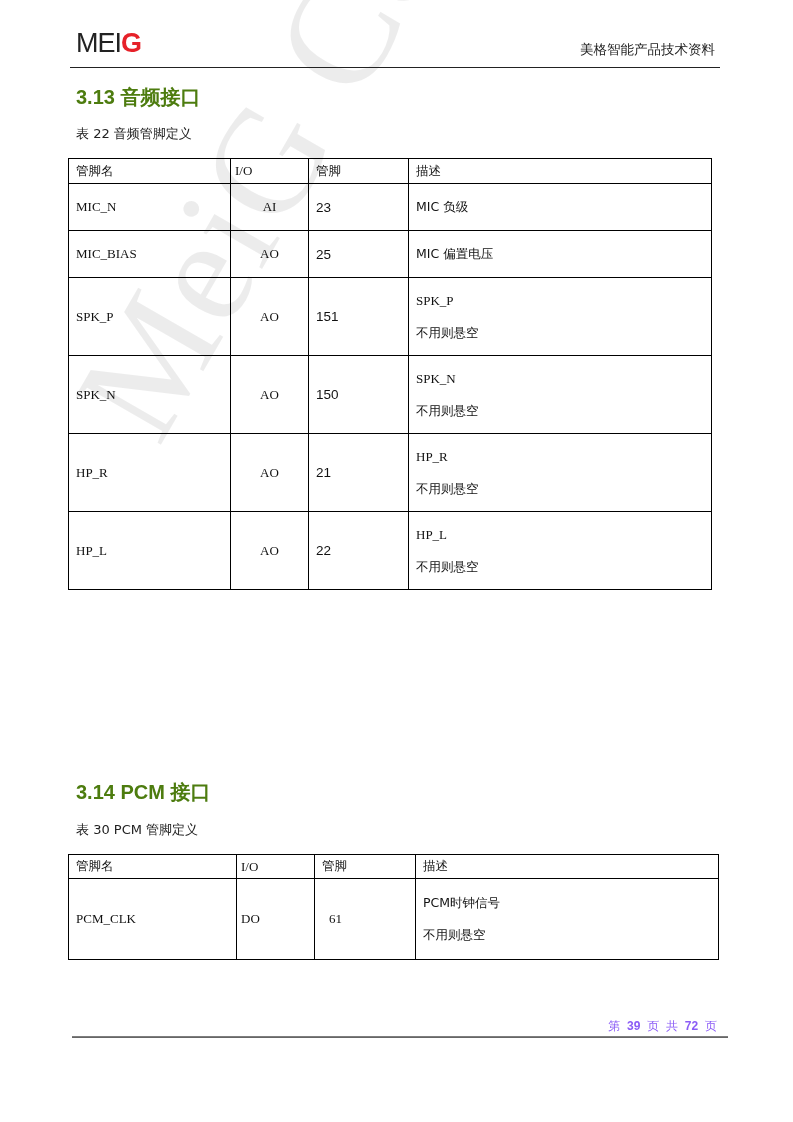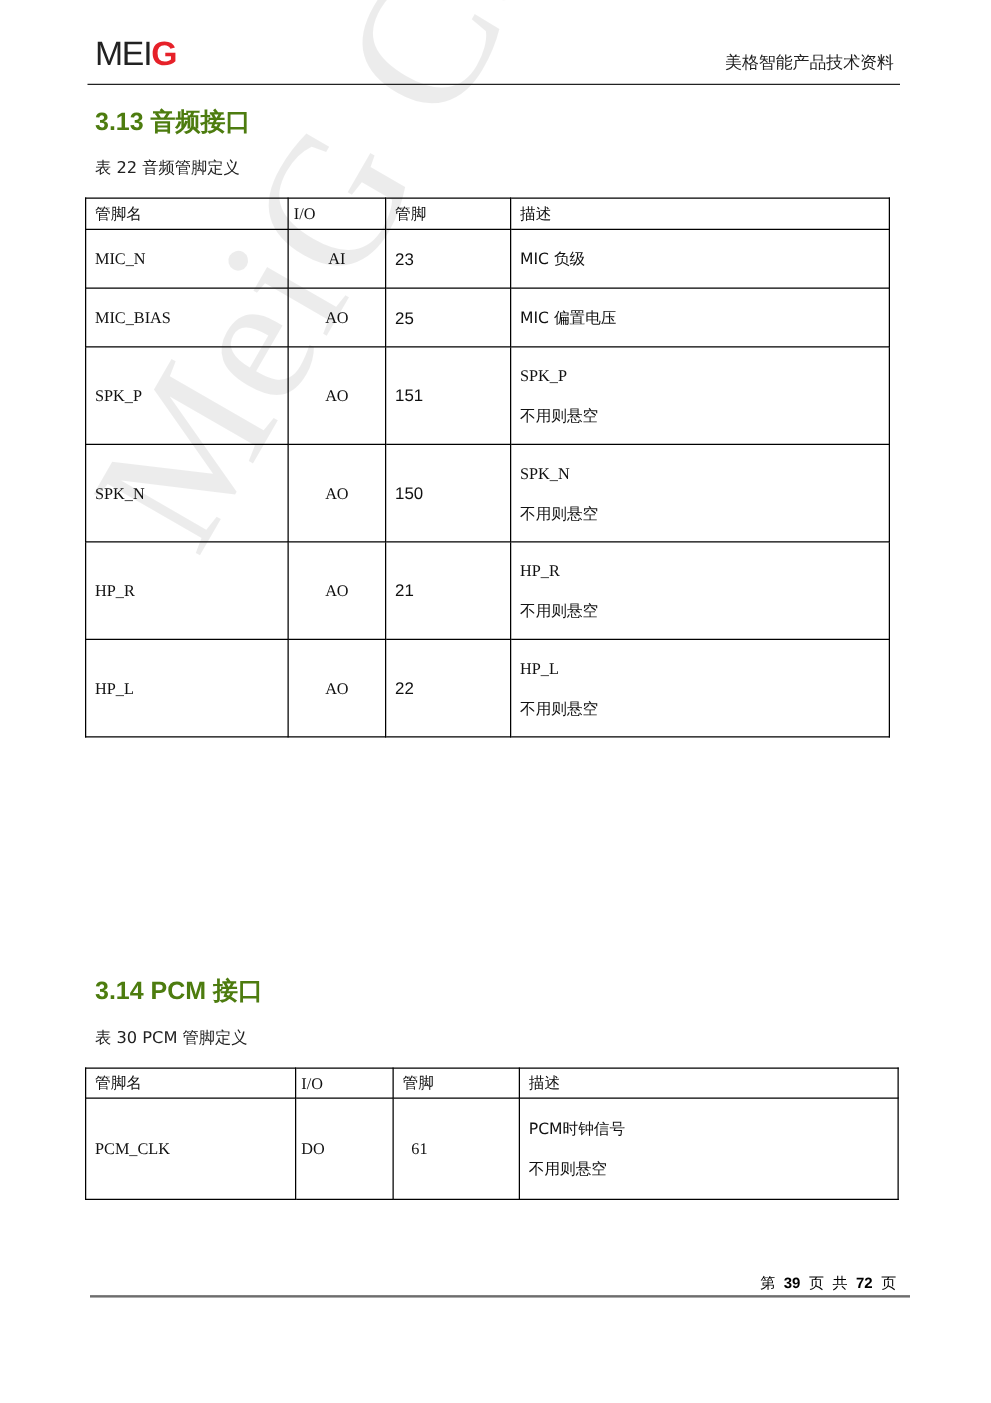--- a/index.html
+++ b/index.html
@@ -36,7 +36,7 @@
                pointer-events: none; letter-spacing: 2px; }
 
   .page-num { position: absolute; right: 76px; top: 1018px; font-family: "DejaVu Sans", sans-serif;
-              font-size: 12px; color: #000000; word-spacing: 3px; }
+              font-size: 12px; color: #8b5cf6; word-spacing: 3px; }
   .page-num b { font-family: "Liberation Sans", sans-serif; font-weight: 700; }
   .footer-rule { position: absolute; left: 72px; width: 656px; top: 1036px; height: 2px;
                  background: linear-gradient(#8a8a8a, #5a5a5a); }

